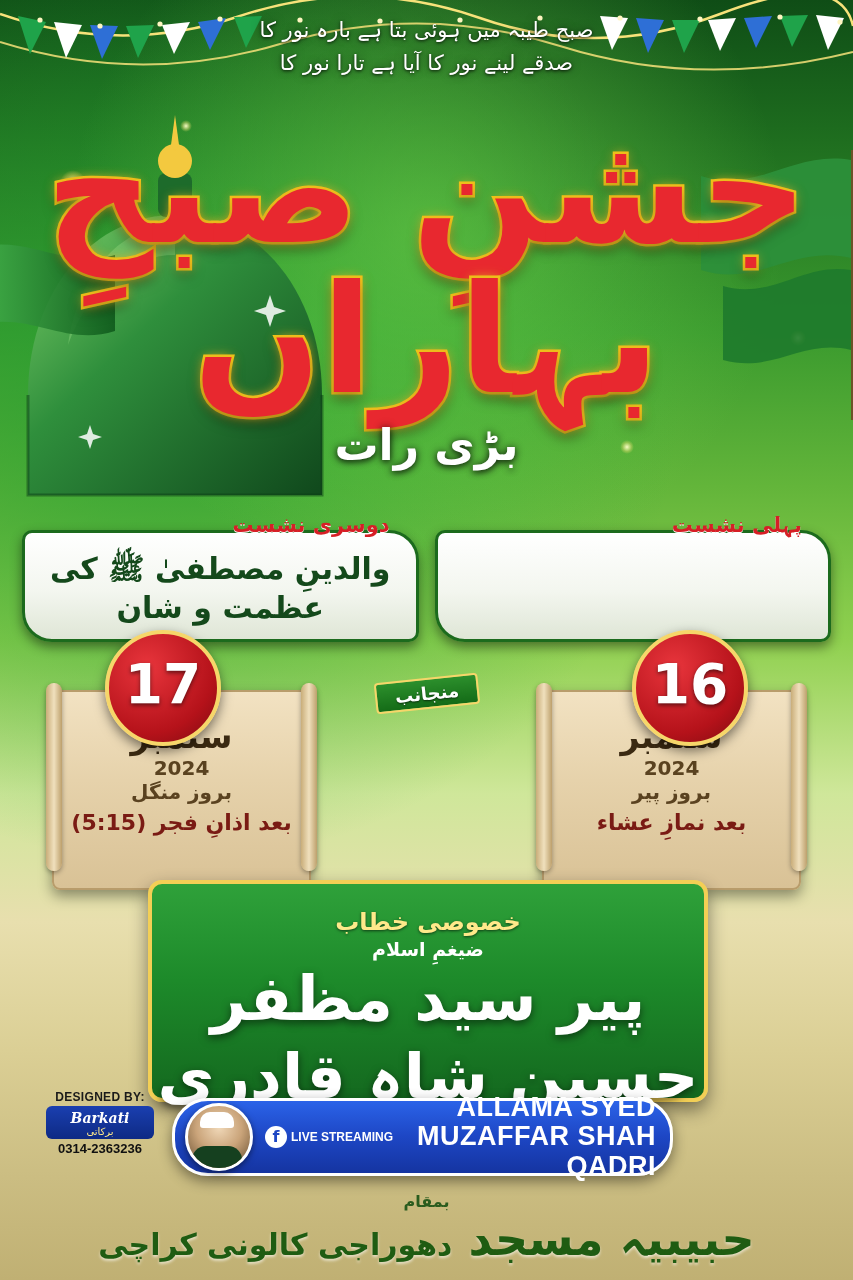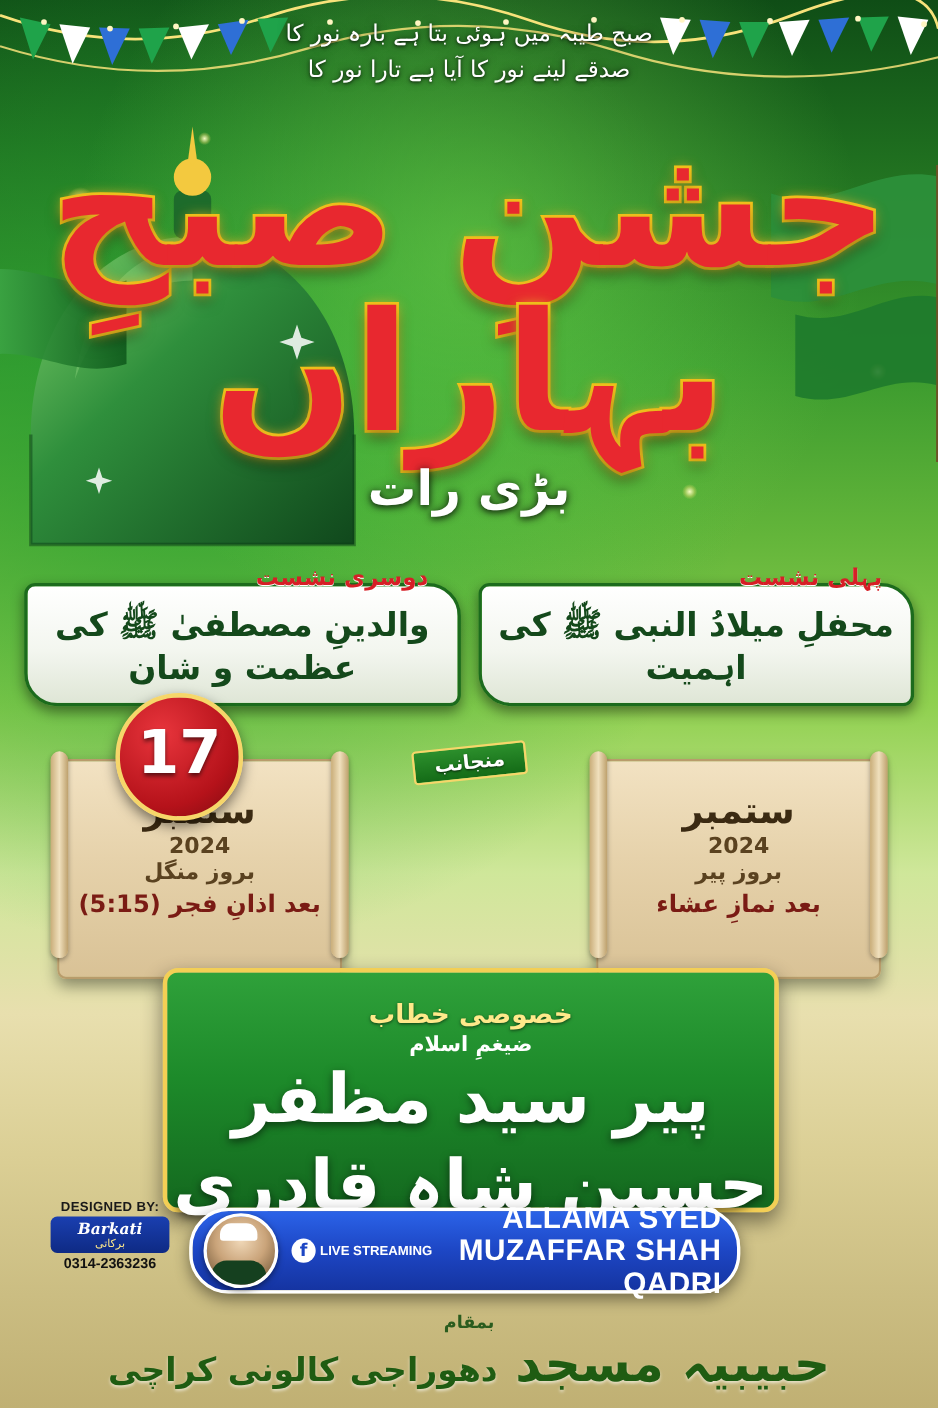--- a/index.html
+++ b/index.html
@@ -527,7 +527,6 @@
   <div class="sessions">
     <div class="session">
       <div class="session-tag">پہلی نشست</div>
-      <div class="session-text">محفلِ میلادُ النبی ﷺ کی اہمیت</div>
     </div>
     <div class="session">
       <div class="session-tag">دوسری نشست</div>

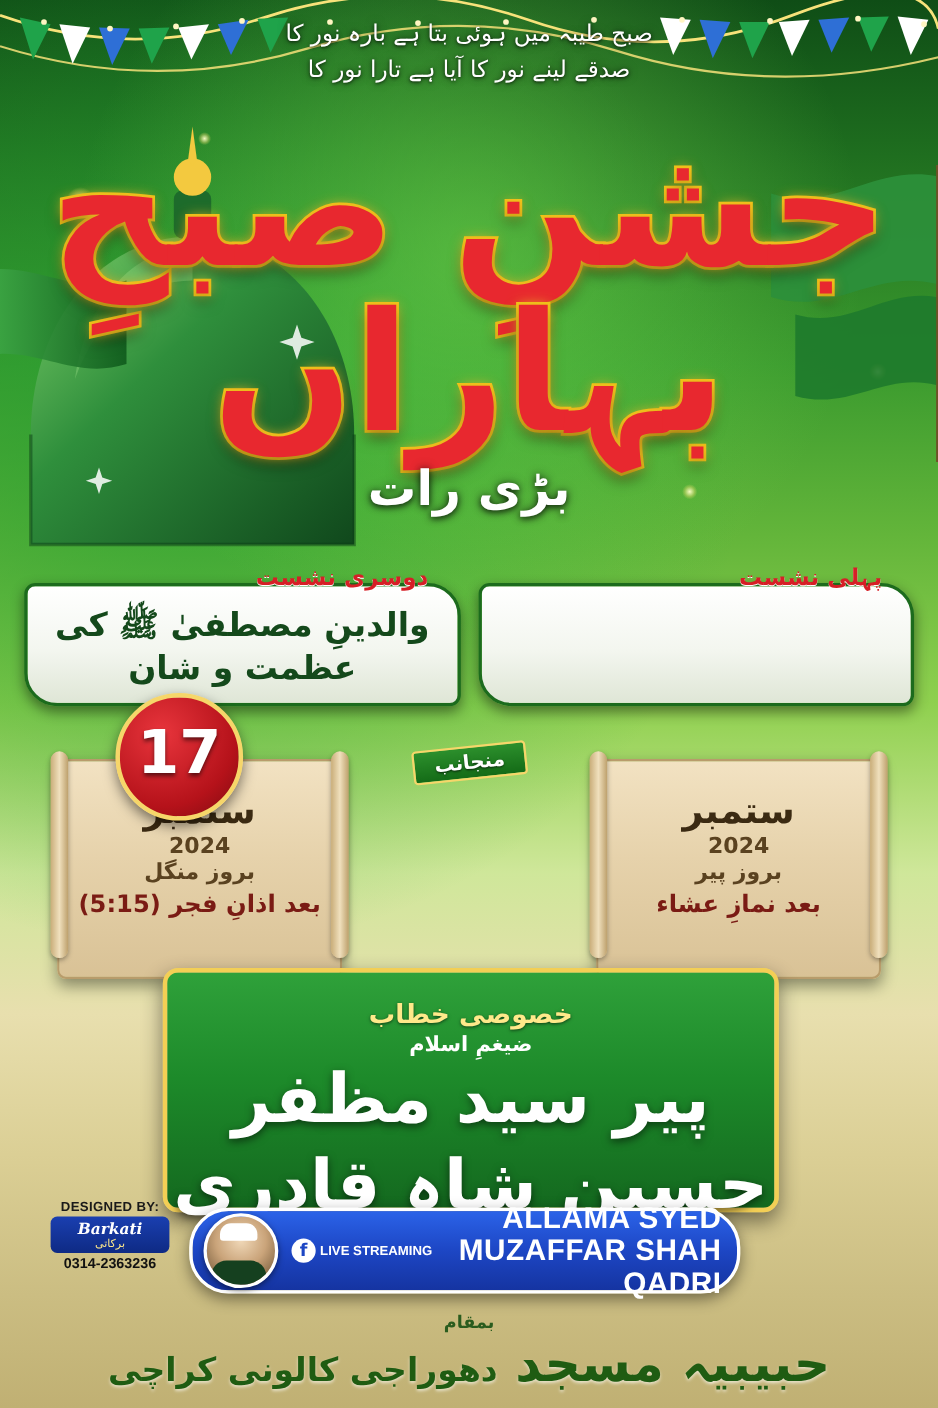--- a/index.html
+++ b/index.html
@@ -542,6 +542,7 @@
       <div class="scroll-year">بروز پیر</div>
       <div class="scroll-time">بعد نمازِ عشاء</div>
     </div>
+    <div class="daybadge daybadge-right">16</div>
 
     <div class="scroll scroll-left">
       <div class="scroll-date">ستمبر</div>

